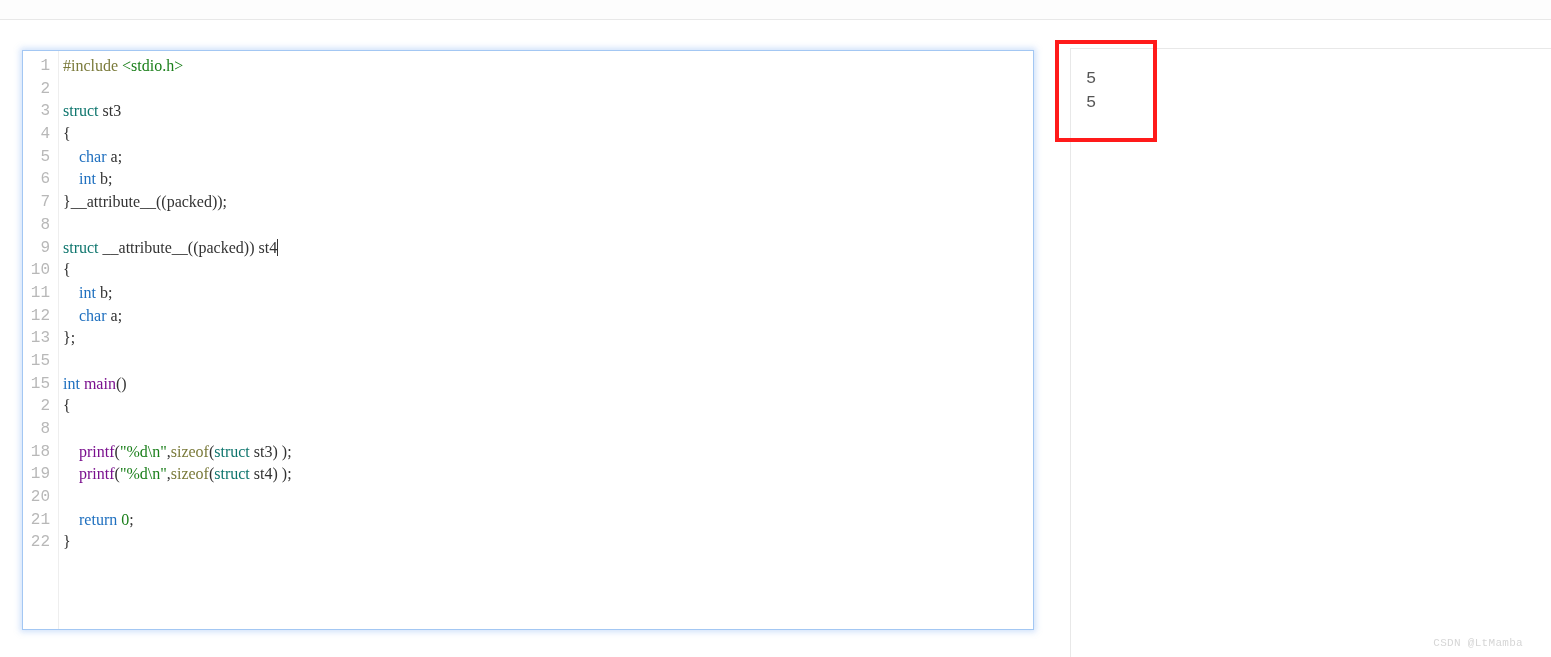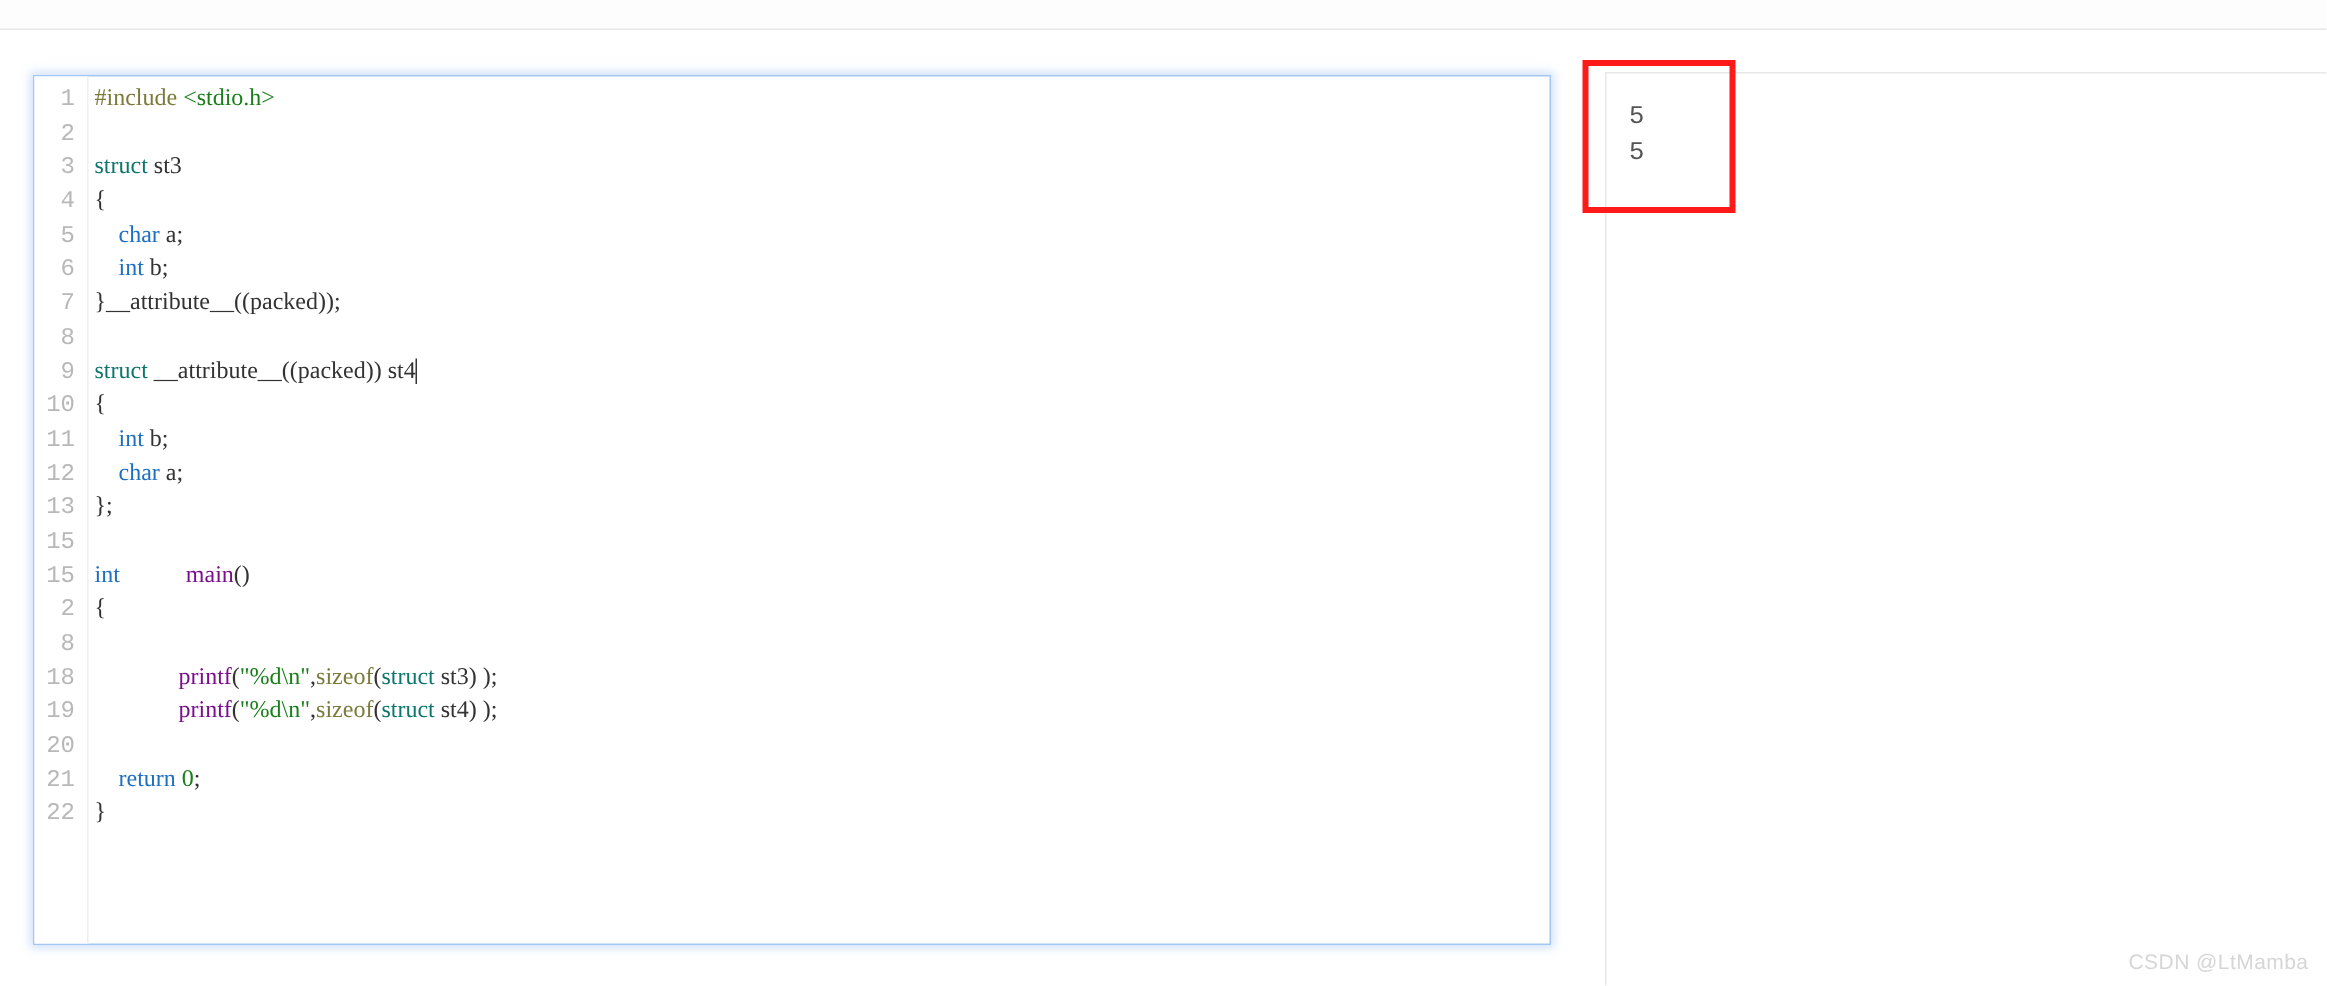--- a/index.html
+++ b/index.html
@@ -63,7 +63,7 @@
     .kw-type { color: #1e6fbf; }
     .kw-struct { color: #0f766e; }
     .identifier { color: #333333; }
-    .func { color: #7a0f8e; margin-left: 40px; }
+    .func { color: #7a0f8e; }
     .string { color: #1a7f1a; }
     .num { color: #1a7f1a; }
     .punct { color: #333333; }

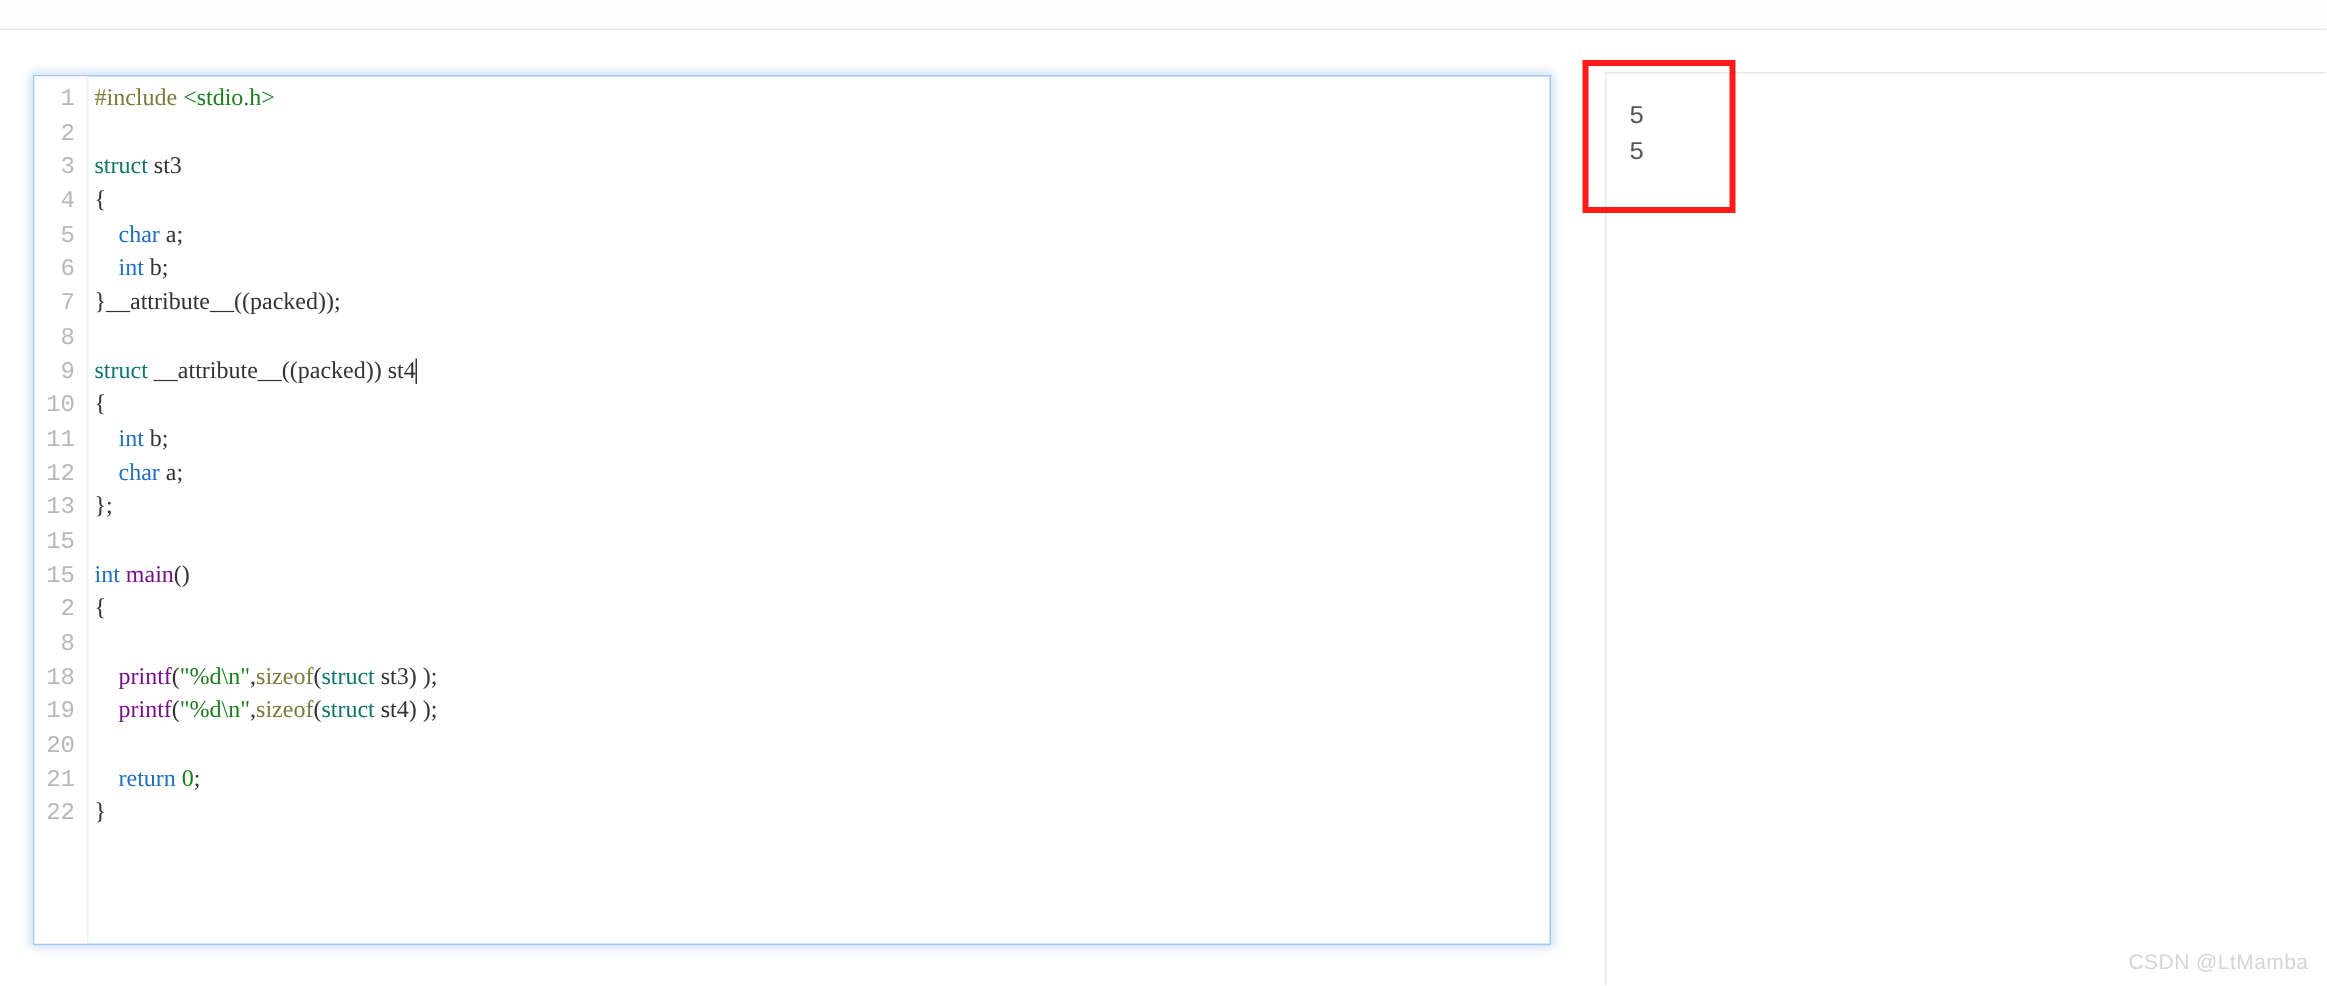--- a/index.html
+++ b/index.html
@@ -102,10 +102,10 @@
     }
     .watermark {
       position: absolute;
-      right: 12px;
+      right: 28px;
       bottom: 8px;
-      font-family: Liberation Sans, sans-serif;
-      font-size: 14px;
+      font-family: Liberation Mono, monospace;
+      font-size: 11px;
       color: #d6d6d6;
       letter-spacing: 0.3px;
     }

